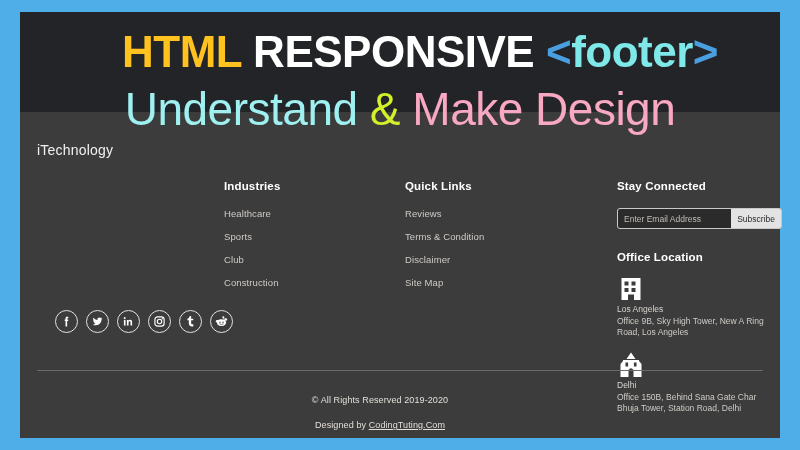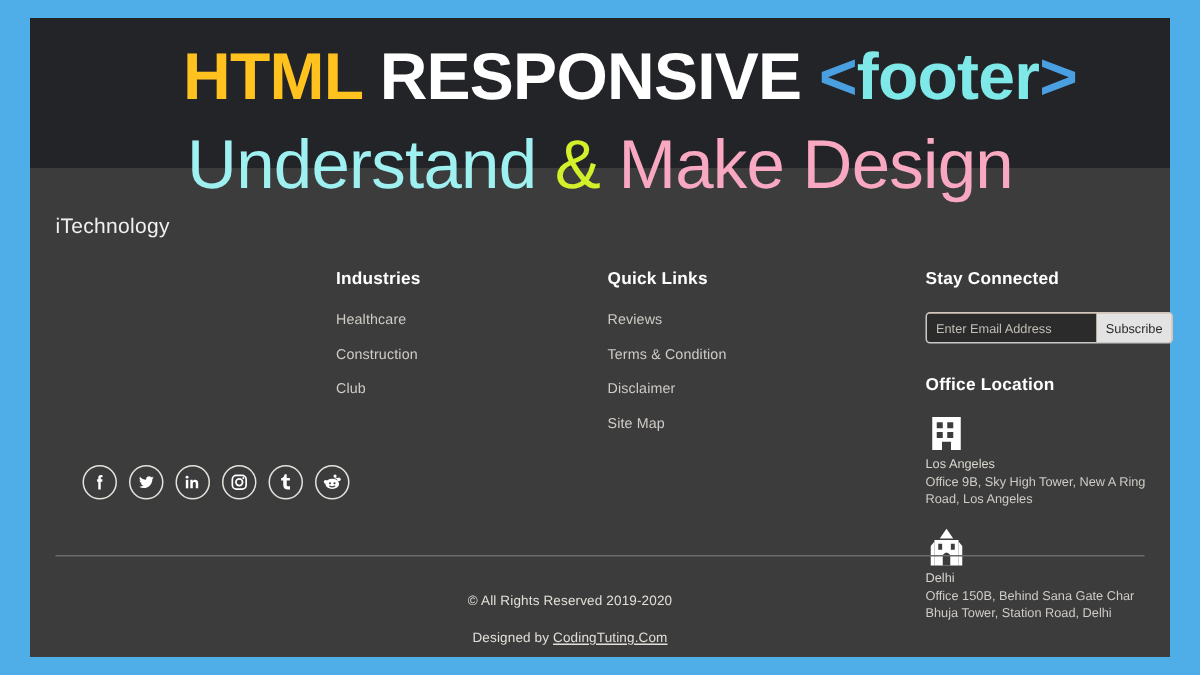--- a/index.html
+++ b/index.html
@@ -256,6 +256,7 @@
     <div class="col" id="col-industries">
       <div class="col-title">Industries</div>
       <a class="col-link">Healthcare</a>
+      <a class="col-link">Sports</a>
       <a class="col-link">Construction</a>
       <a class="col-link">Club</a>
     </div>

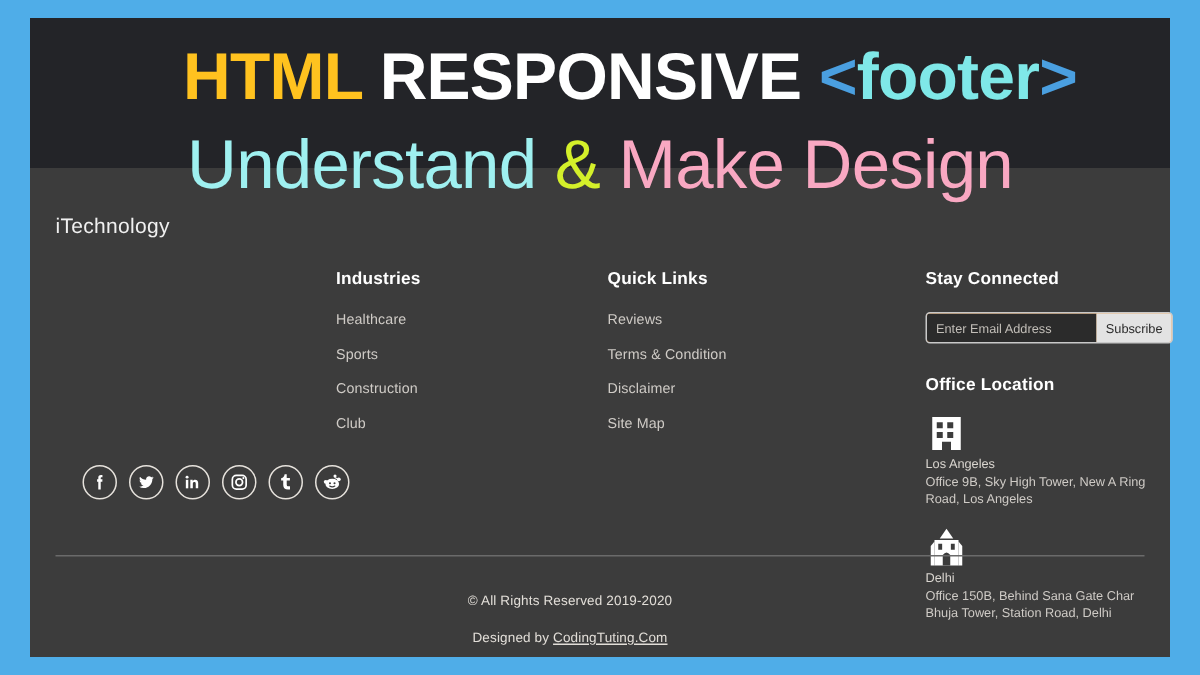--- a/index.html
+++ b/index.html
@@ -257,8 +257,8 @@
       <div class="col-title">Industries</div>
       <a class="col-link">Healthcare</a>
       <a class="col-link">Sports</a>
+      <a class="col-link">Club</a>
       <a class="col-link">Construction</a>
-      <a class="col-link">Club</a>
     </div>
 
     <div class="col" id="col-quicklinks">

